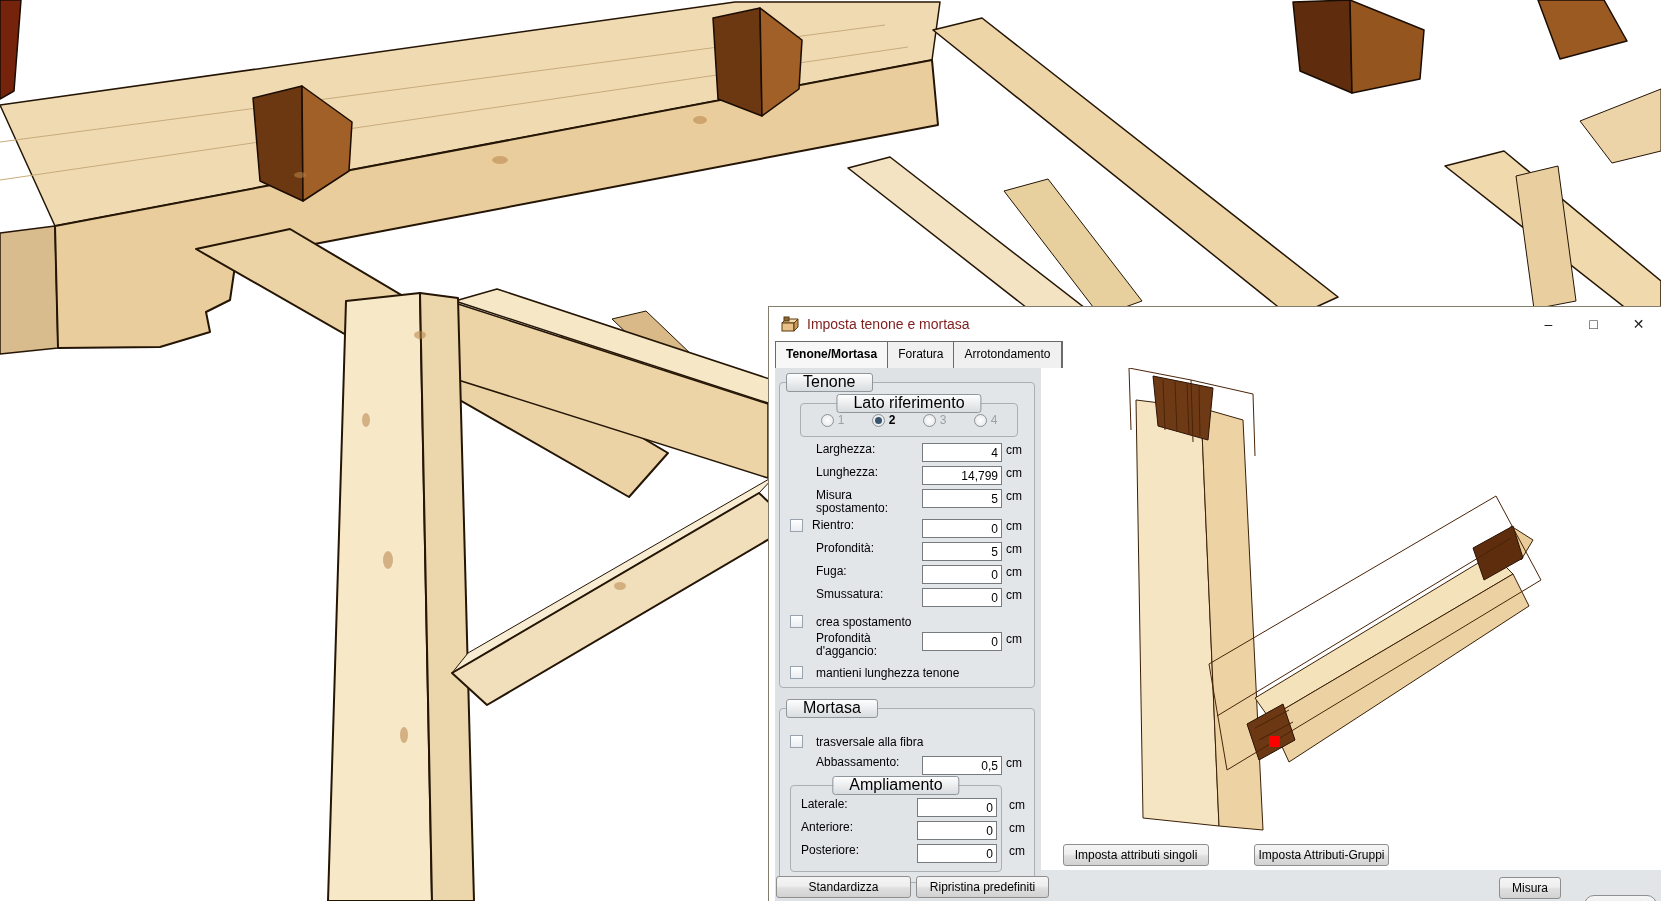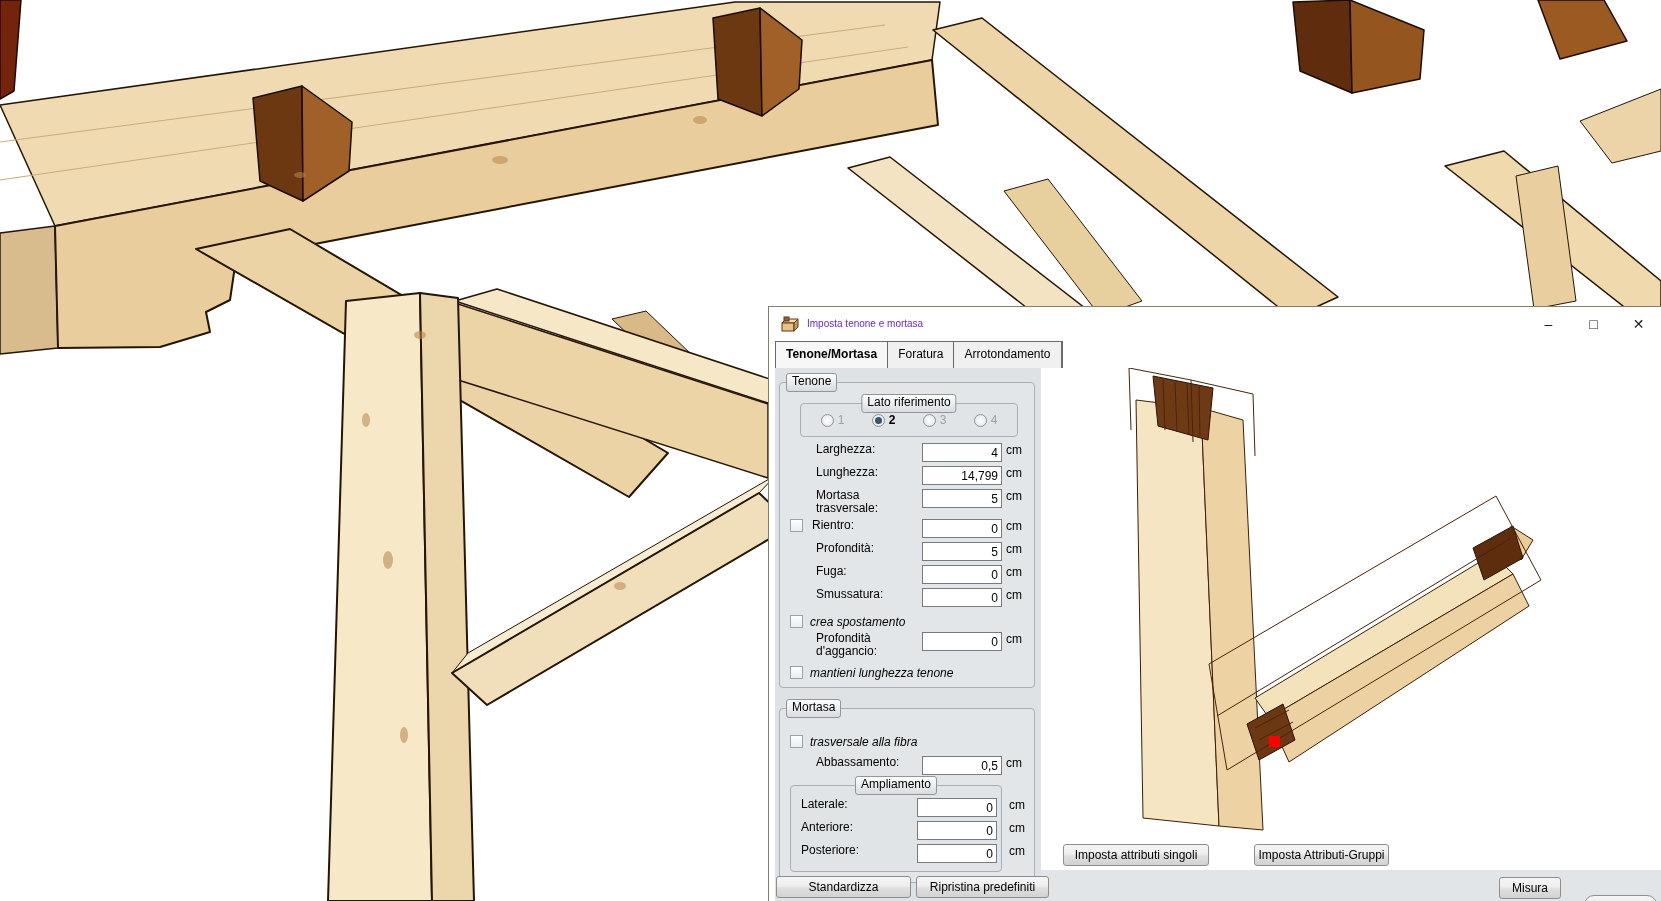--- a/index.html
+++ b/index.html
@@ -10,7 +10,7 @@
   #dialog{position:absolute;left:768px;top:306px;width:892px;height:594px;background:#fff;
     border:1px solid #837d6e;font-size:12px;color:#000;}
   .titlebar{height:33px;display:flex;align-items:center;background:#fff;padding-left:10px;}
-  .title-text{font-size:10px;margin-left:8px;color:#6d28d9;}
+  .title-text{font-size:14px;margin-left:8px;color:#7f1d1d;}
   .win-controls{margin-left:auto;display:flex;}
   .win-btn{width:45px;height:33px;display:flex;align-items:center;justify-content:center;
     font-size:14px;color:#222;}

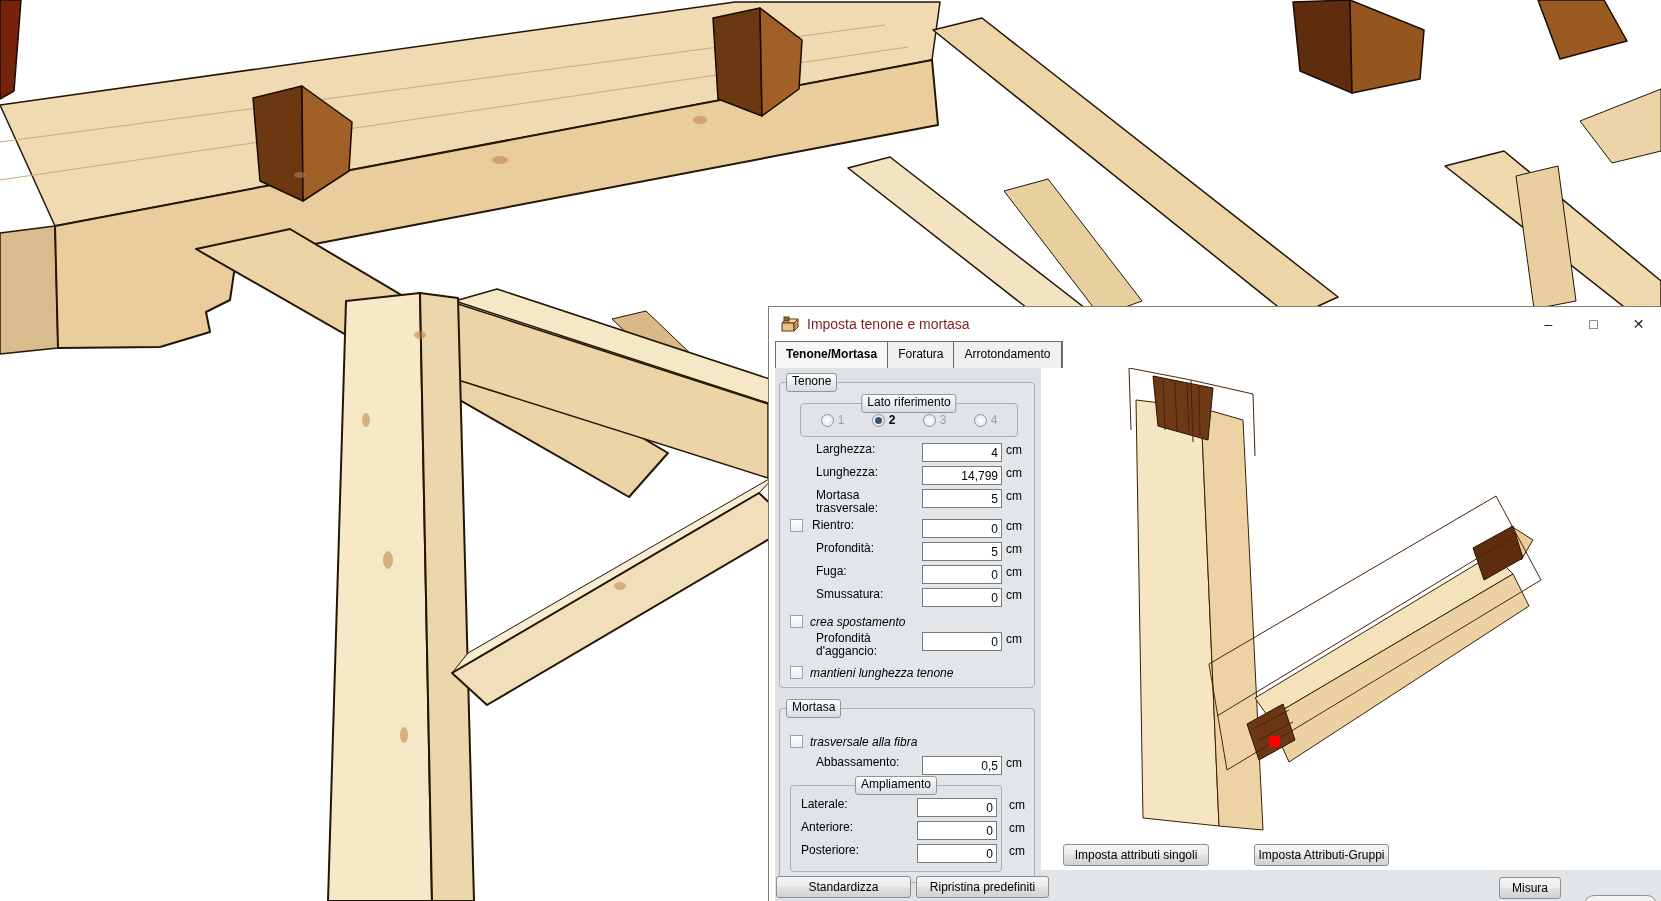--- a/index.html
+++ b/index.html
@@ -21,9 +21,9 @@
   .panel{position:absolute;left:6px;top:61px;width:266px;height:533px;background:#dee2e5;}
   .group{position:relative;border:1px solid #a9afb4;border-radius:4px;background:#e3e6e9;
     margin:14px 6px 0 4px;padding:6px 6px 4px 6px;}
-  .gtab{position:absolute;top:-10px;left:6px;height:17px;line-height:15px;padding:0 5px;
+  .gtab{position:absolute;top:-10px;left:6px;height:17px;line-height:15px;padding:0 16px;
     background:linear-gradient(#fefefe,#d8dcdf);border:1px solid #8f969c;border-radius:3px;
-    font-size:12px;white-space:nowrap;}
+    font-size:16px;white-space:nowrap;}
   .gtab.center{left:50%;transform:translateX(-50%);}
   .subgroup{position:relative;border:1px solid #a9afb4;border-radius:4px;background:#e0e4e7;}
   .subgroup.lato{margin:14px 10px 6px 14px;height:32px;display:flex;align-items:center;

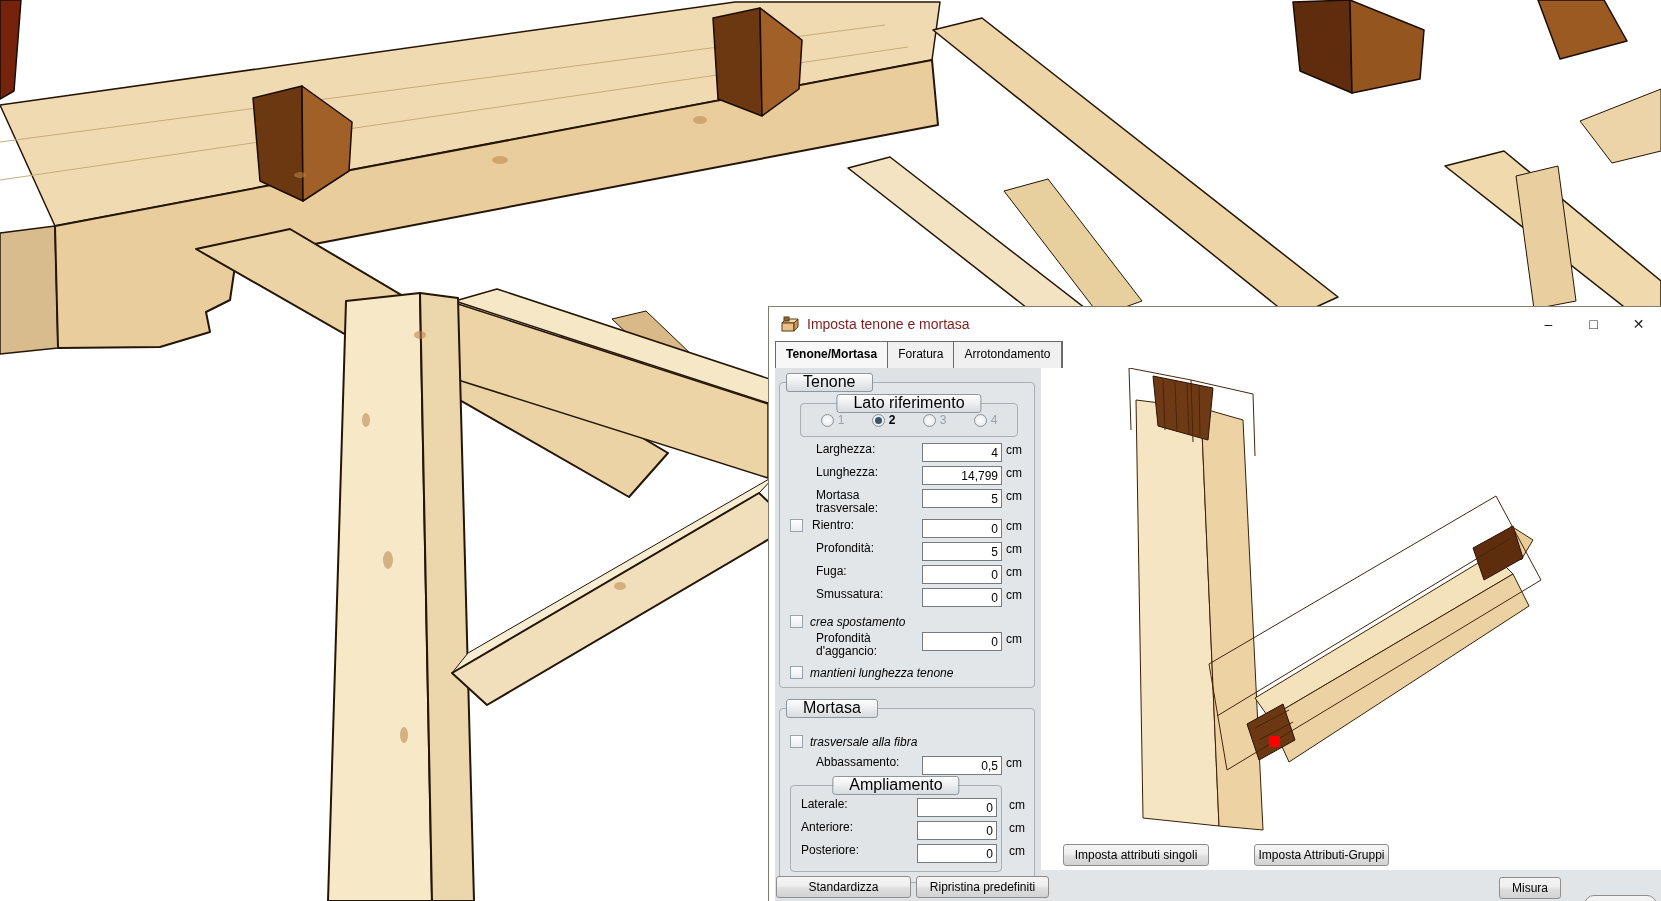--- a/index.html
+++ b/index.html
@@ -179,7 +179,7 @@
           <span class="unit">cm</span>
         </div>
         <div class="frow two">
-          <span class="lbl">Mortasa trasversale:</span>
+          <span class="lbl">Misura spostamento:</span>
           <input value="5" style="">
           <span class="unit">cm</span>
         </div>

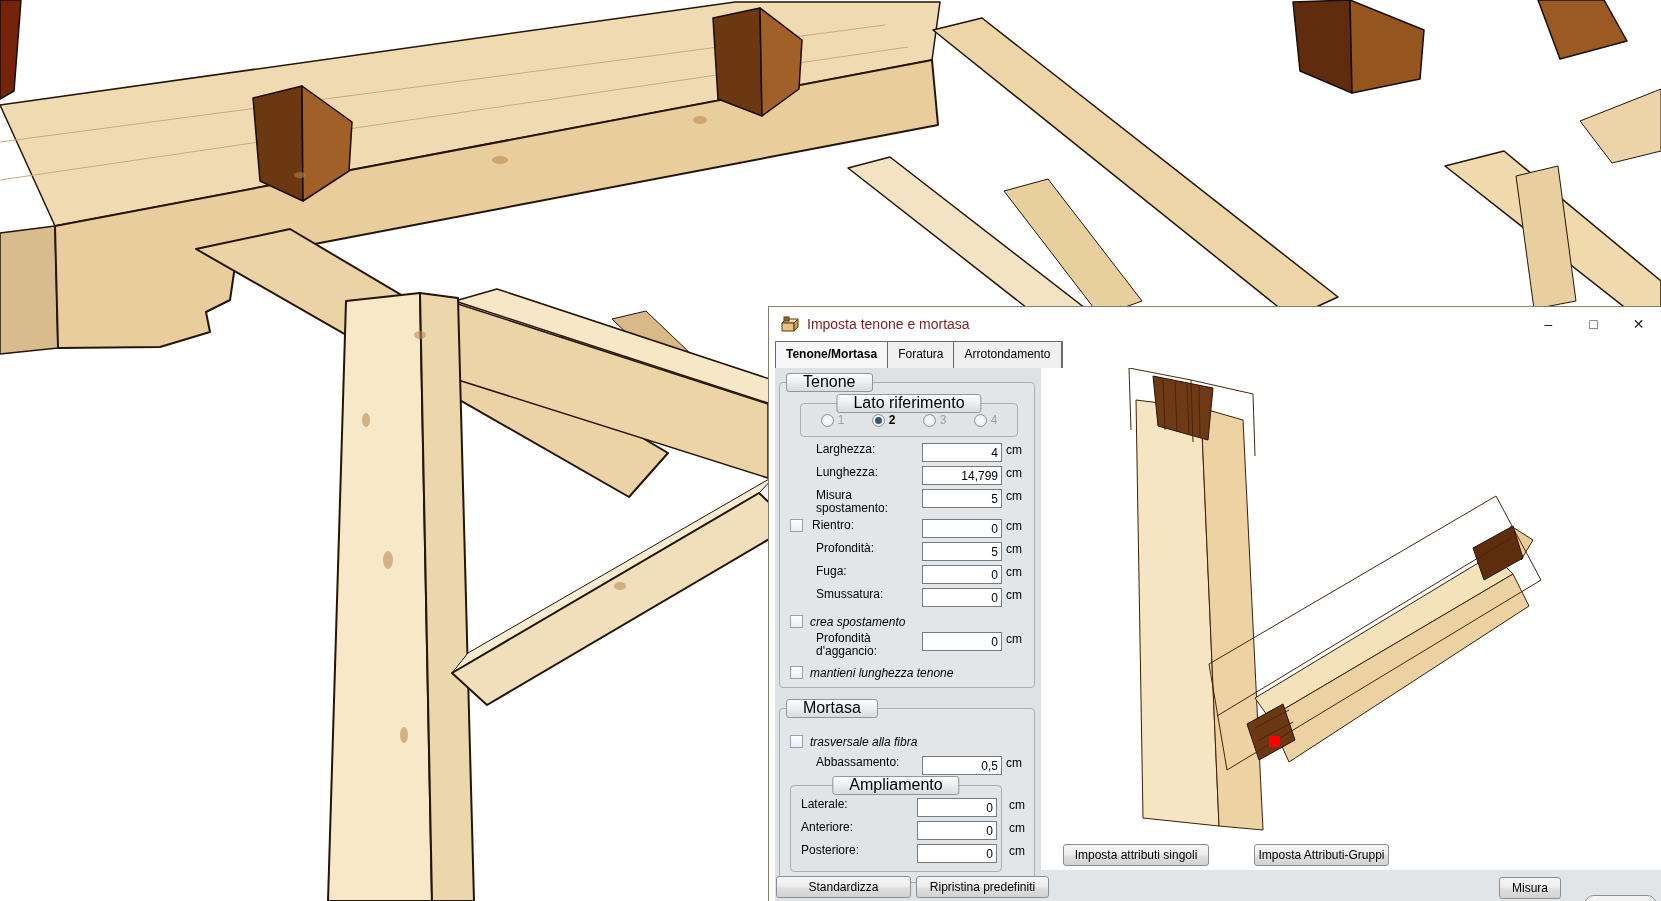--- a/index.html
+++ b/index.html
@@ -41,7 +41,7 @@
   .frow input{width:72px;height:17px;border:1px solid #767b80;background:#fff;
     font:12px "Liberation Sans",sans-serif;text-align:right;padding:0 3px;margin:0;}
   .frow .unit{width:22px;margin-left:4px;}
-  .crow{display:flex;align-items:center;height:21px;gap:7px;padding-left:4px;font-style:italic;}
+  .crow{display:flex;align-items:center;height:21px;gap:13px;padding-left:4px;}
   .cb{width:13px;height:13px;border:1px solid #98a3ad;box-sizing:border-box;
     background:linear-gradient(#ffffff,#e9edf1);}
   .frow .cb{position:absolute;left:4px;}

